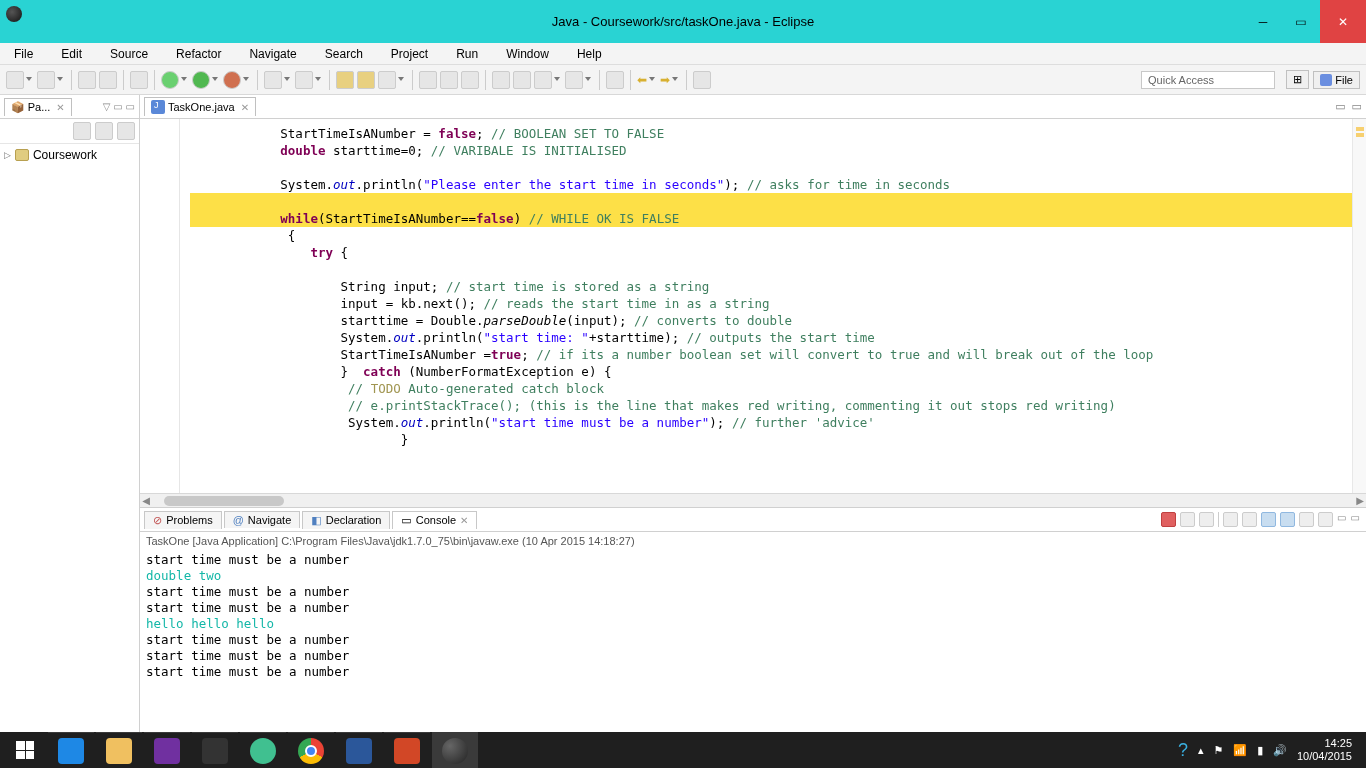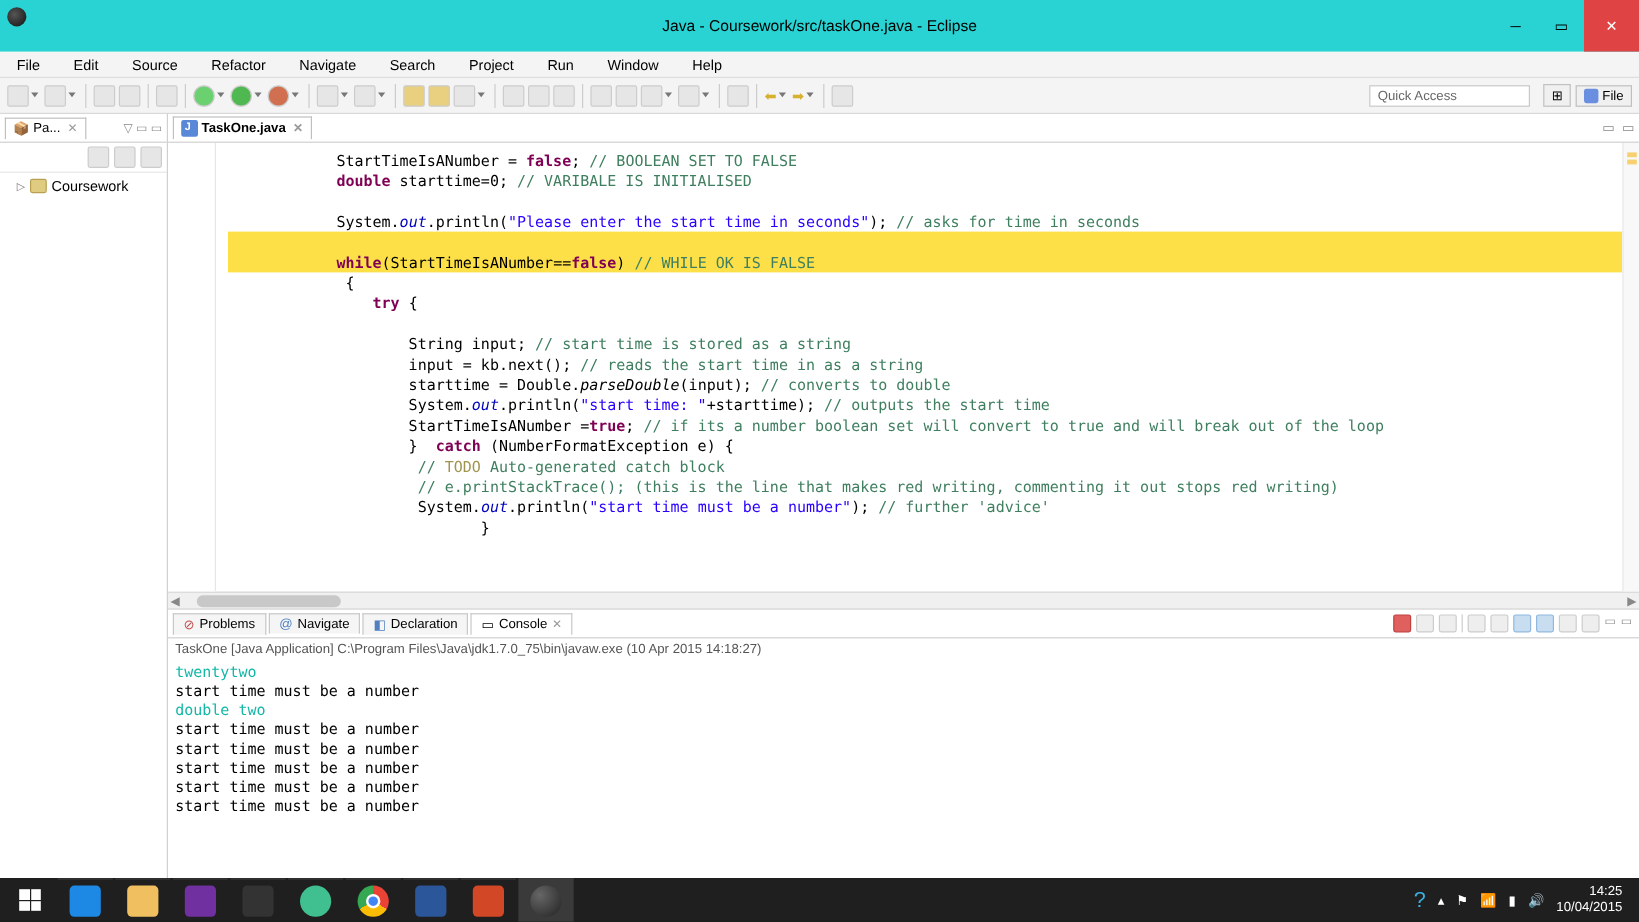--- a/index.html
+++ b/index.html
@@ -35,7 +35,7 @@
 
 .main { flex: 1; display: flex; flex-direction: column; min-width: 0; }
 .edtabs { height: 24px; display:flex; align-items:center; border-bottom:1px solid #d0d0d0; padding:0 4px; gap:4px; }
-.edtabs .tab { font-size: 11px; font-weight: bold; }
+.edtabs .tab { font-size: 11px; }
 .edtabs .winctl { margin-left:auto; display:flex; gap:6px; font-size:11px; color:#888; }
 .jfile { width:14px; height:14px; background:#5a88d8; border-radius:2px; position:relative; }
 .jfile::after { content:"J"; position:absolute; font-size:9px; color:#fff; left:3px; top:0; }

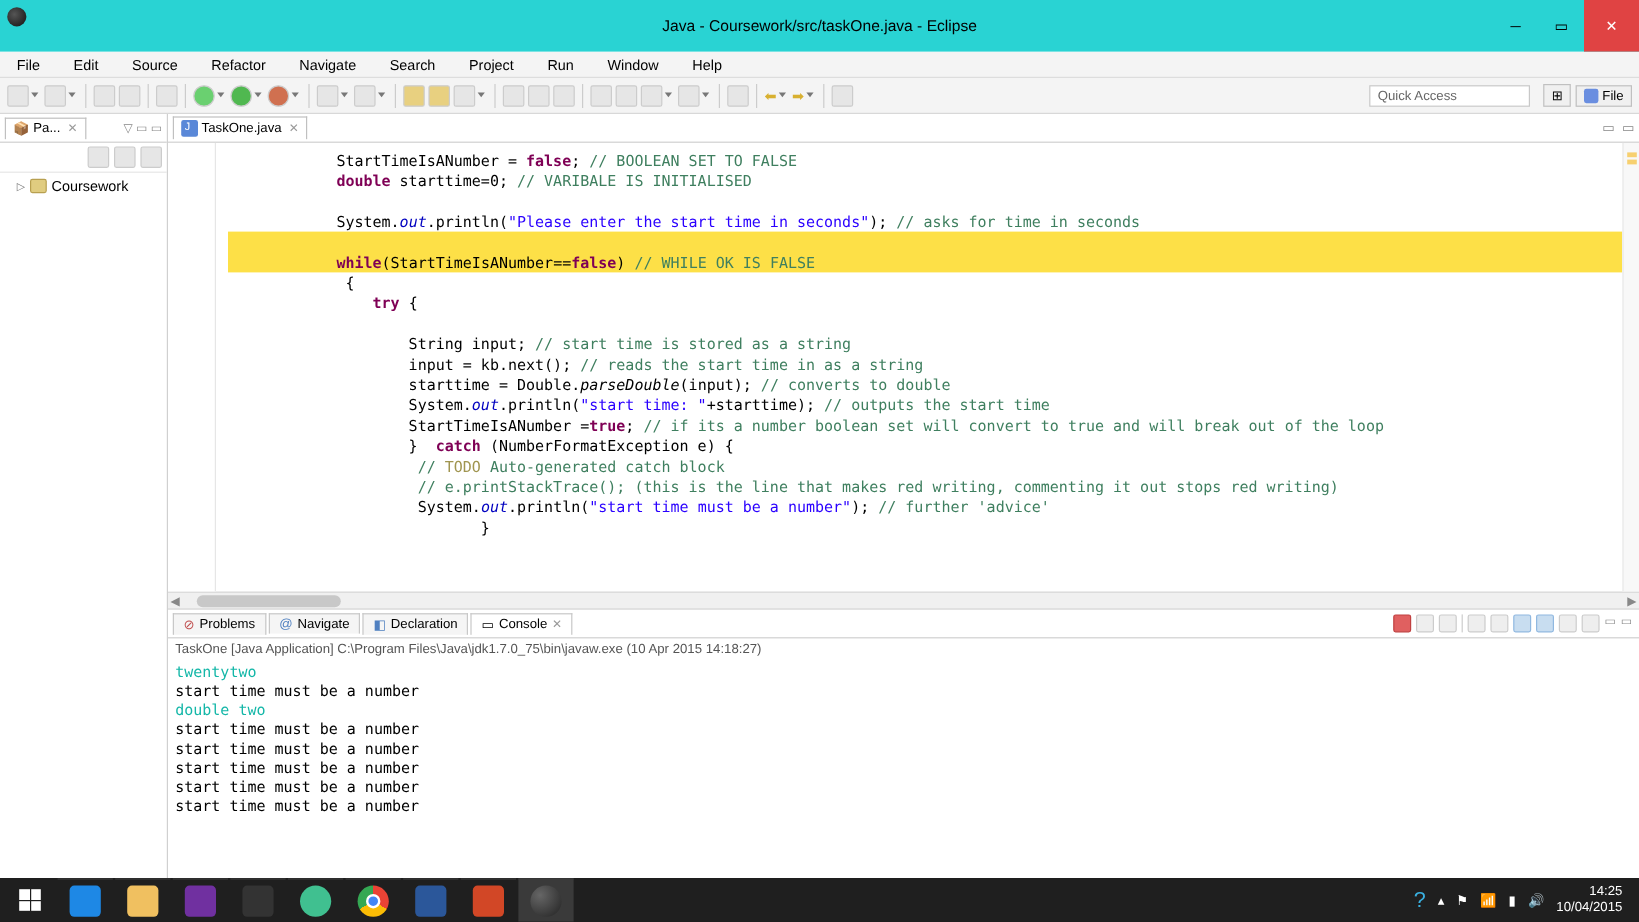--- a/index.html
+++ b/index.html
@@ -28,7 +28,7 @@
 .tab { border: 1px solid #c0c0c0; border-bottom: none; padding: 2px 6px; background: #fff; display: flex; align-items: center; gap: 3px; }
 .tab .x { font-size: 10px; color: #999; margin-left: 3px; }
 .sidebar .icons { display: flex; gap: 4px; padding: 3px 4px; border-bottom: 1px solid #e6e6e6; justify-content: flex-end; }
-.sidebar .tree { padding: 4px 14px; font-size: 12px; }
+.sidebar .tree { padding: 4px 4px; font-size: 12px; }
 .tree-item { display: flex; align-items: center; gap: 4px; }
 .tree-item::before { content: "▷"; font-size: 9px; color: #777; }
 .tfolder { width: 14px; height: 12px; background: #e0cc80; border-radius: 2px; border:1px solid #b8a050; }

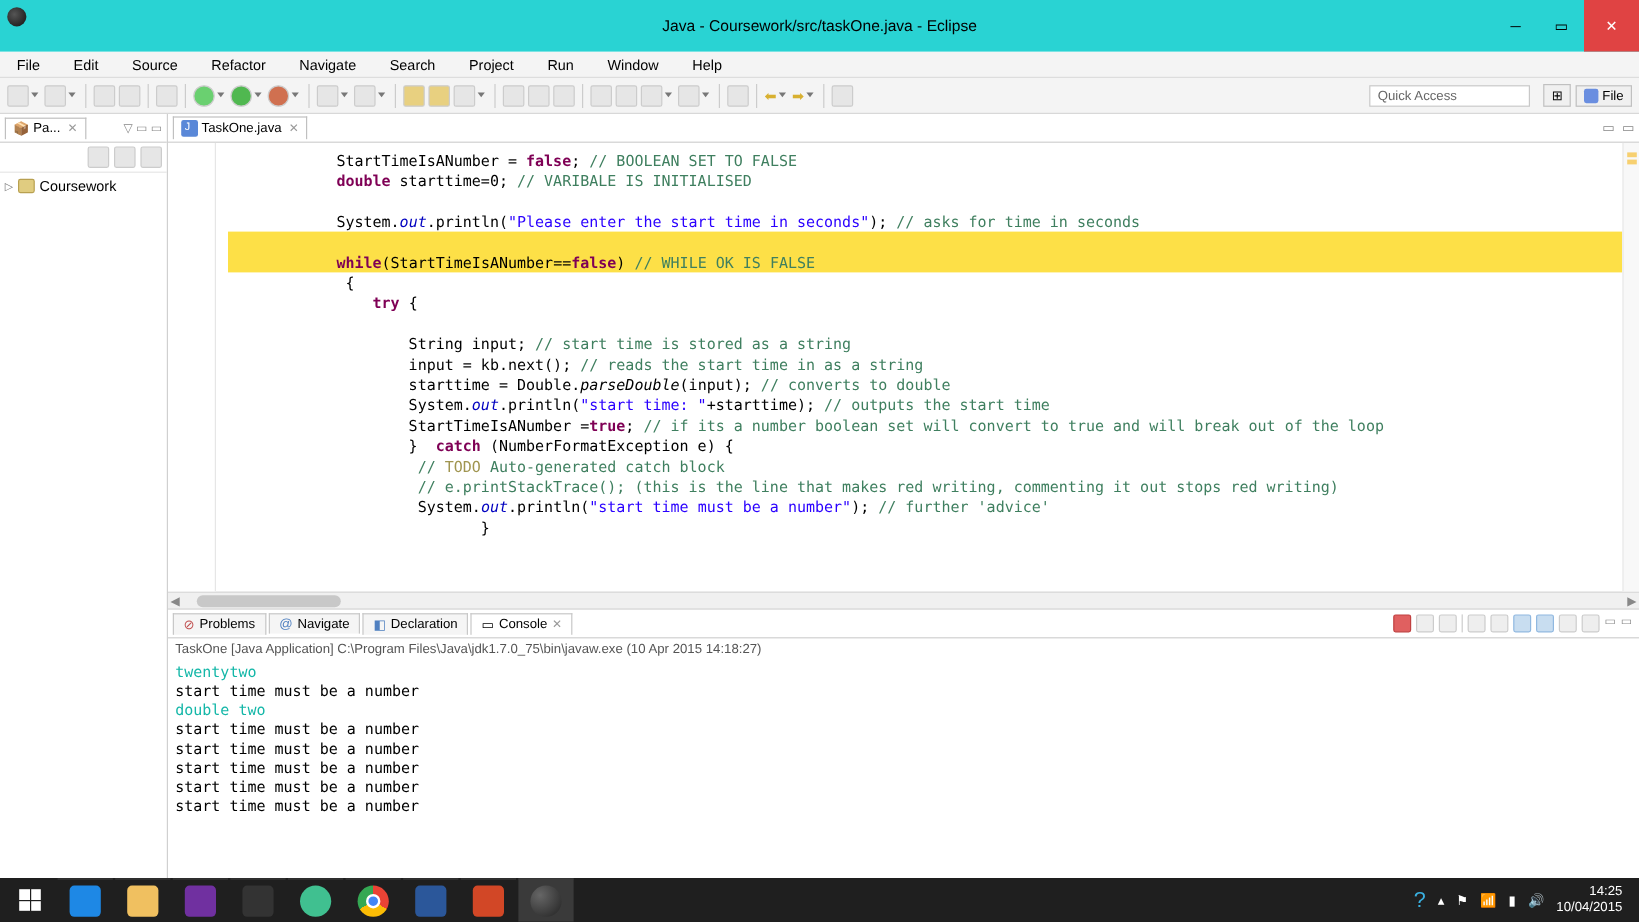--- a/index.html
+++ b/index.html
@@ -251,7 +251,6 @@
       </div>
       <div class="conslaunch">TaskOne [Java Application] C:\Program Files\Java\jdk1.7.0_75\bin\javaw.exe (10 Apr 2015 14:18:27)</div>
       <div class="consout" id="consout">
-          <div class="in">twentytwo</div>
           <div>start time must be a number</div>
           <div class="in">double two</div>
           <div>start time must be a number</div>

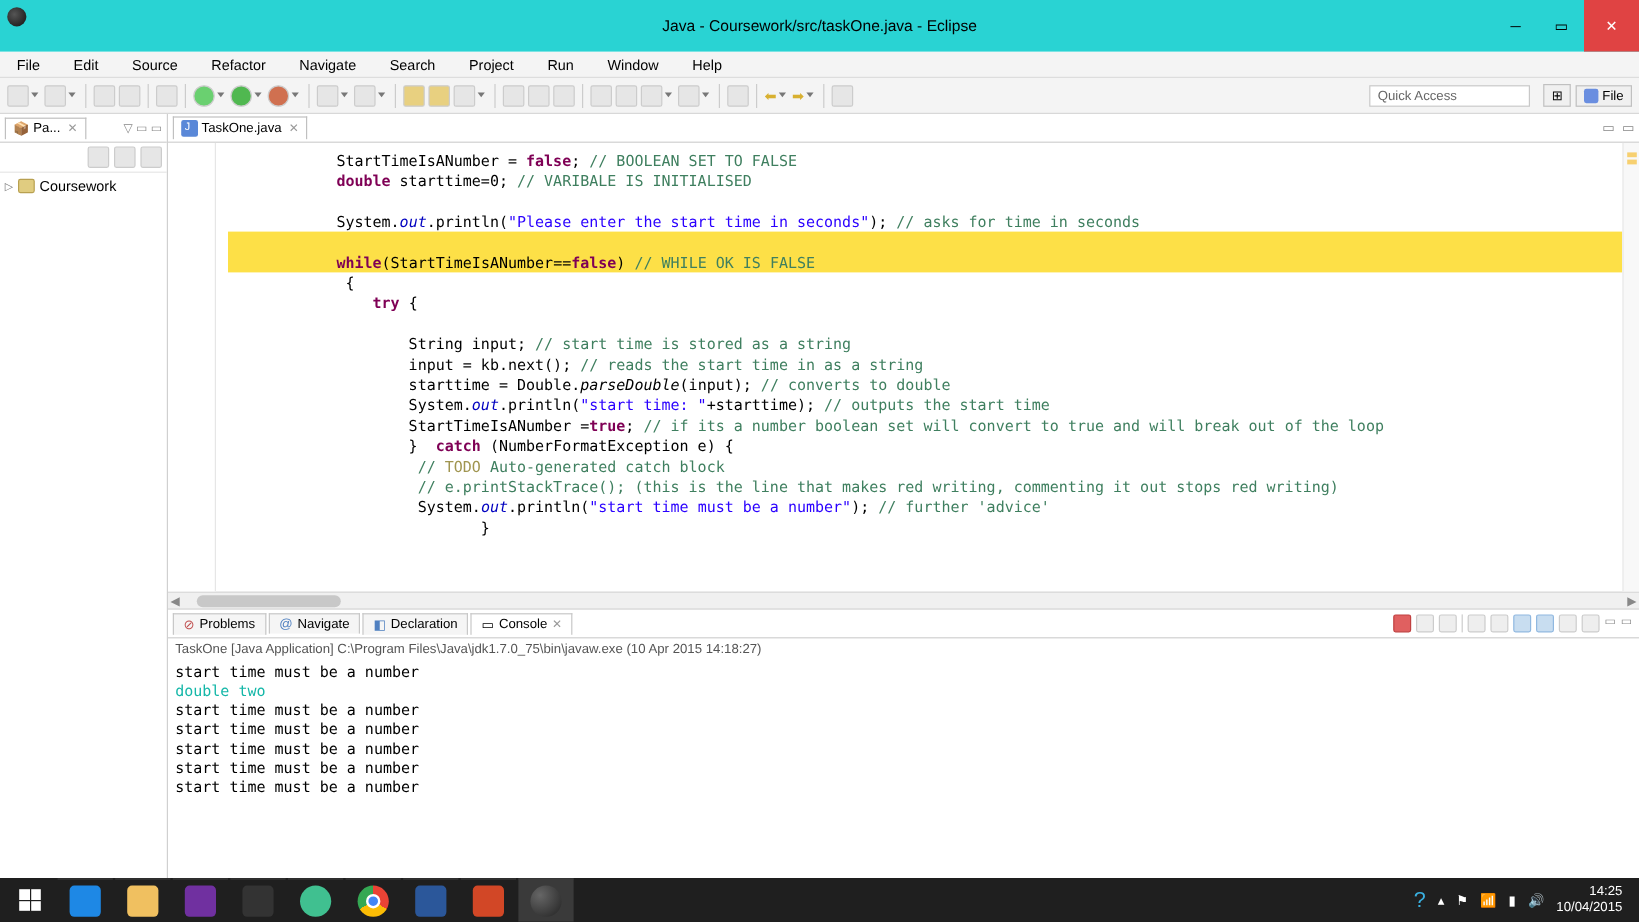--- a/index.html
+++ b/index.html
@@ -255,6 +255,7 @@
           <div class="in">double two</div>
           <div>start time must be a number</div>
           <div>start time must be a number</div>
+          <div class="in">hello hello hello</div>
           <div>start time must be a number</div>
           <div>start time must be a number</div>
           <div>start time must be a number</div>

